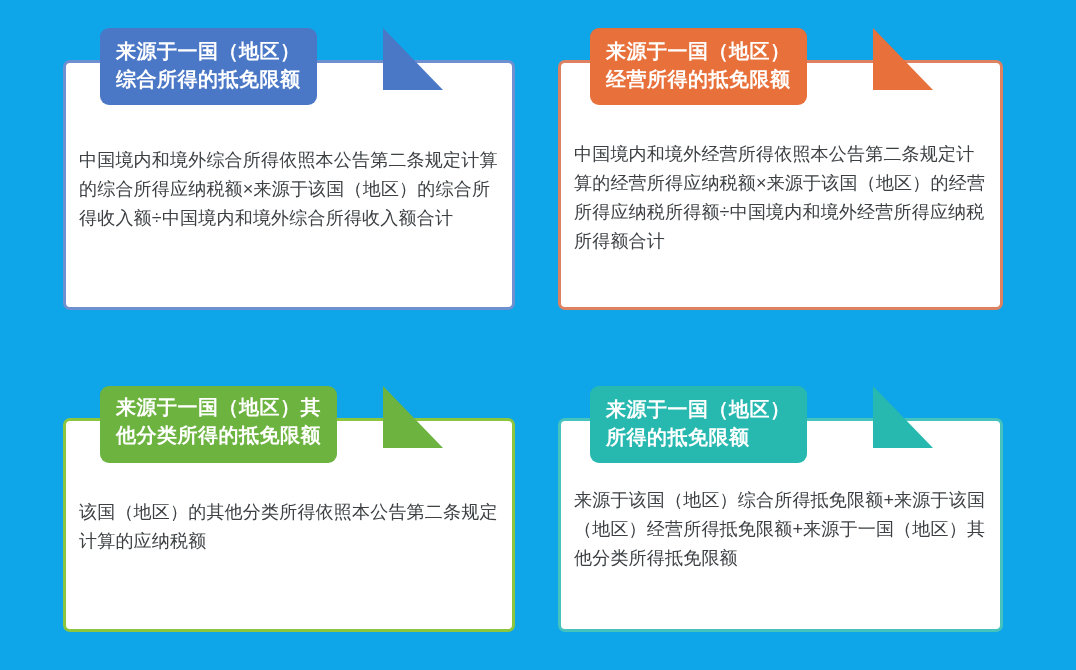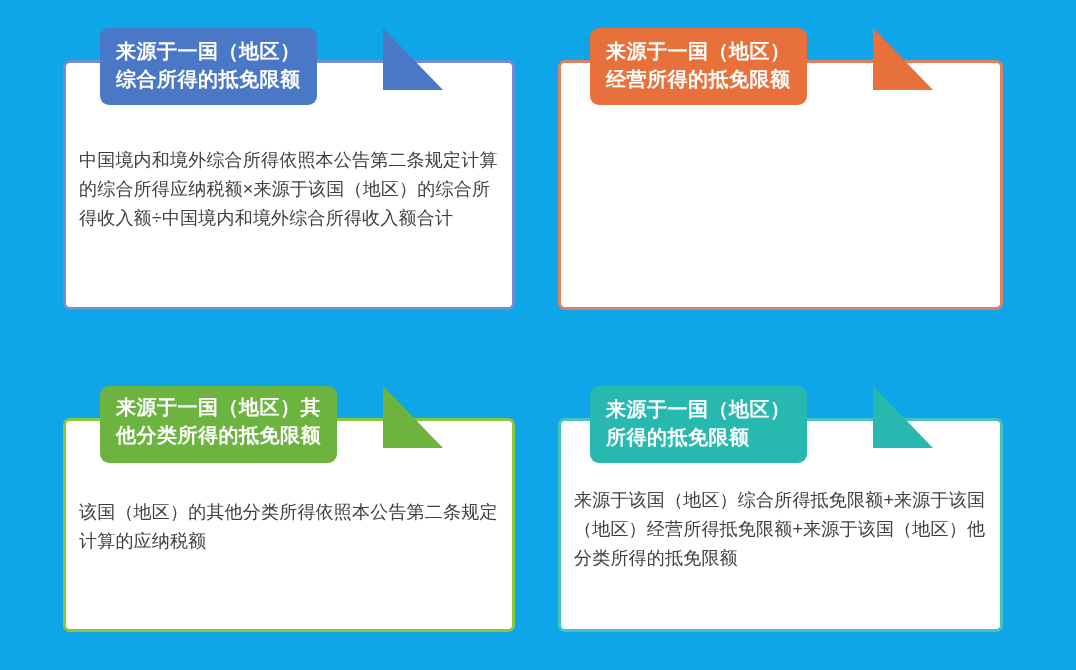--- a/index.html
+++ b/index.html
@@ -152,6 +152,7 @@
       </div>
     </div>
 
+    <div class="card-body">中国境内和境外经营所得依照本公告第二条规定计算的经营所得应纳税额×来源于该国（地区）的经营所得应纳税所得额÷中国境内和境外经营所得应纳税所得额合计</div>
   </div>
 
   <div class="card" id="card-other">

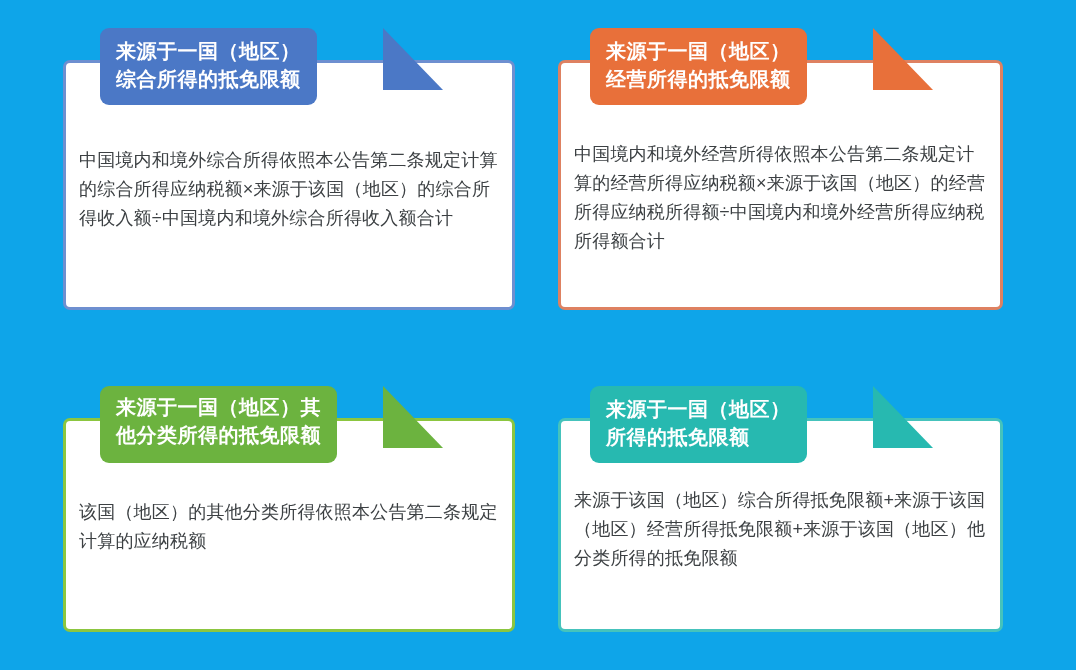--- a/index.html
+++ b/index.html
@@ -188,7 +188,7 @@
       </div>
     </div>
 
-    <div class="card-body">来源于该国（地区）综合所得抵免限额+来源于该国（地区）经营所得抵免限额+来源于该国（地区）他分类所得的抵免限额</div>
+    <div class="card-body">来源于该国（地区）综合所得抵免限额+来源于该国（地区）经营所得抵免限额+来源于一国（地区）其他分类所得抵免限额</div>
   </div>
 
 </div>

